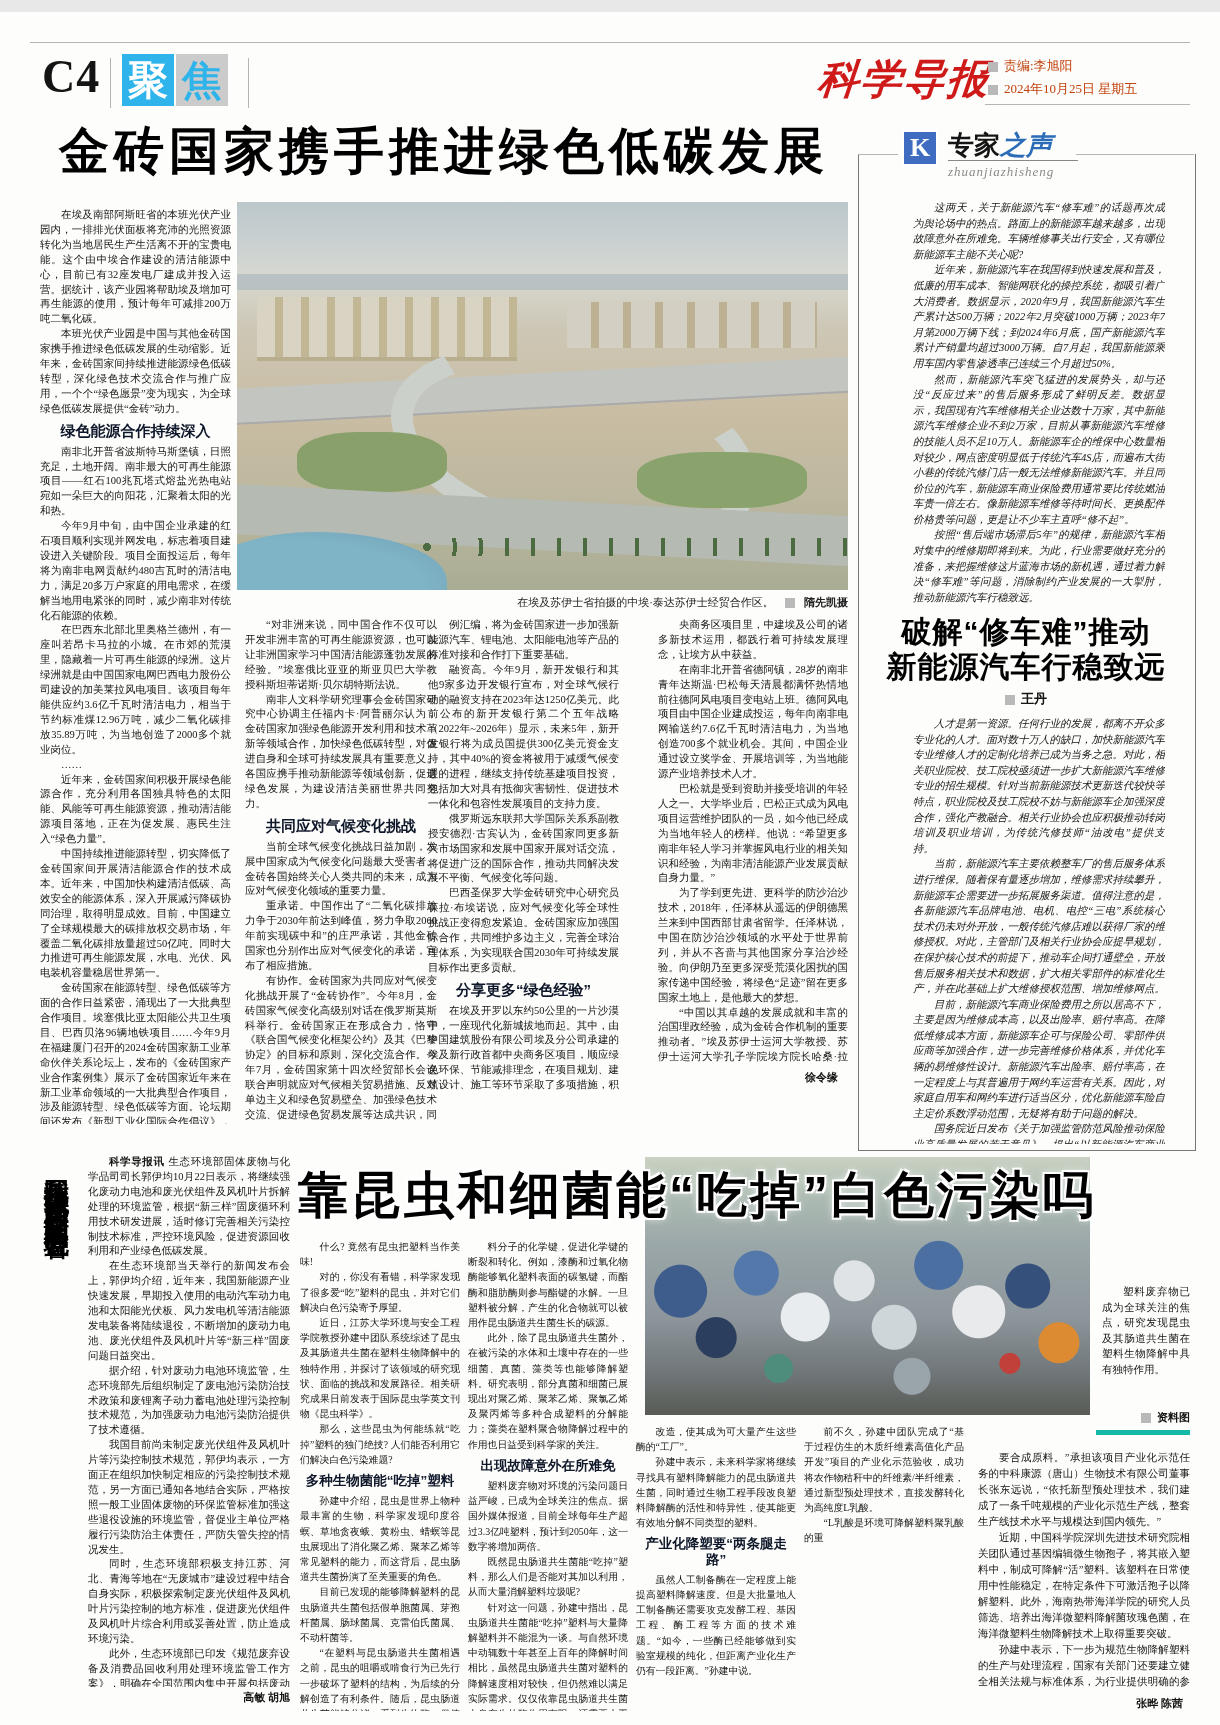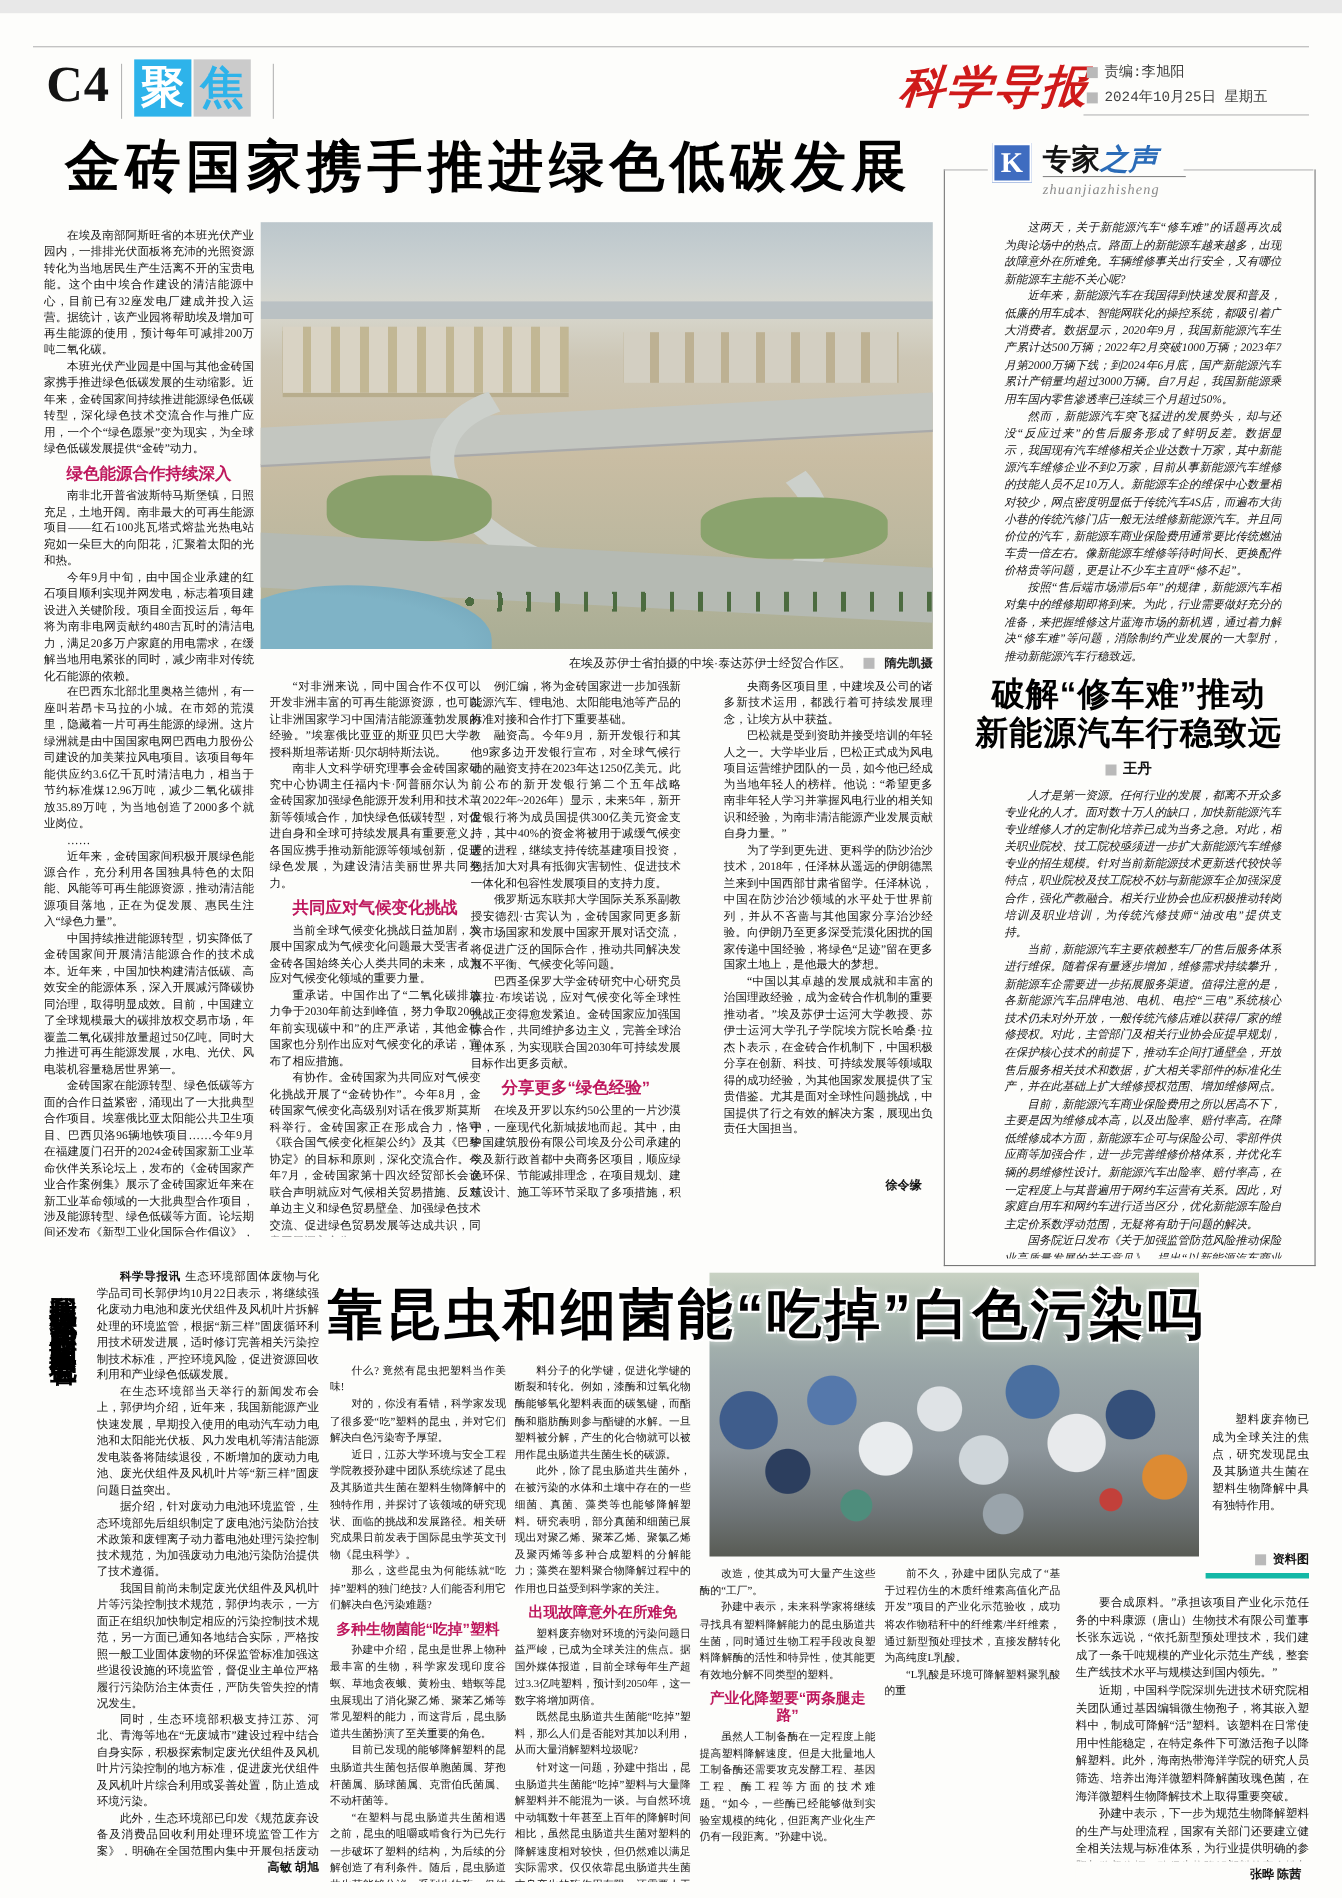--- a/index.html
+++ b/index.html
@@ -13,7 +13,7 @@
            font-size:40px;font-weight:900;font-family:"Liberation Sans",sans-serif;}
   .masthead{color:#cf1a1a;font-family:"Liberation Serif",serif;font-weight:700;font-style:italic;
             font-size:41px;transform:skewX(-5deg);letter-spacing:2px;white-space:nowrap;}
-  .hd-meta{font-size:13px;font-family:Liberation Mono, monospace;color:#404040;line-height:23px;white-space:nowrap;}
+  .hd-meta{font-size:13px;font-family:Liberation Serif, serif;color:#c2410c;line-height:23px;white-space:nowrap;}
   .sqicon{display:inline-block;width:10px;height:10px;background:#b9b9b9;margin-right:6px;vertical-align:middle;}
   
   .mainline{font-family:"Liberation Sans","DejaVu Sans",sans-serif;font-weight:900;color:#000;

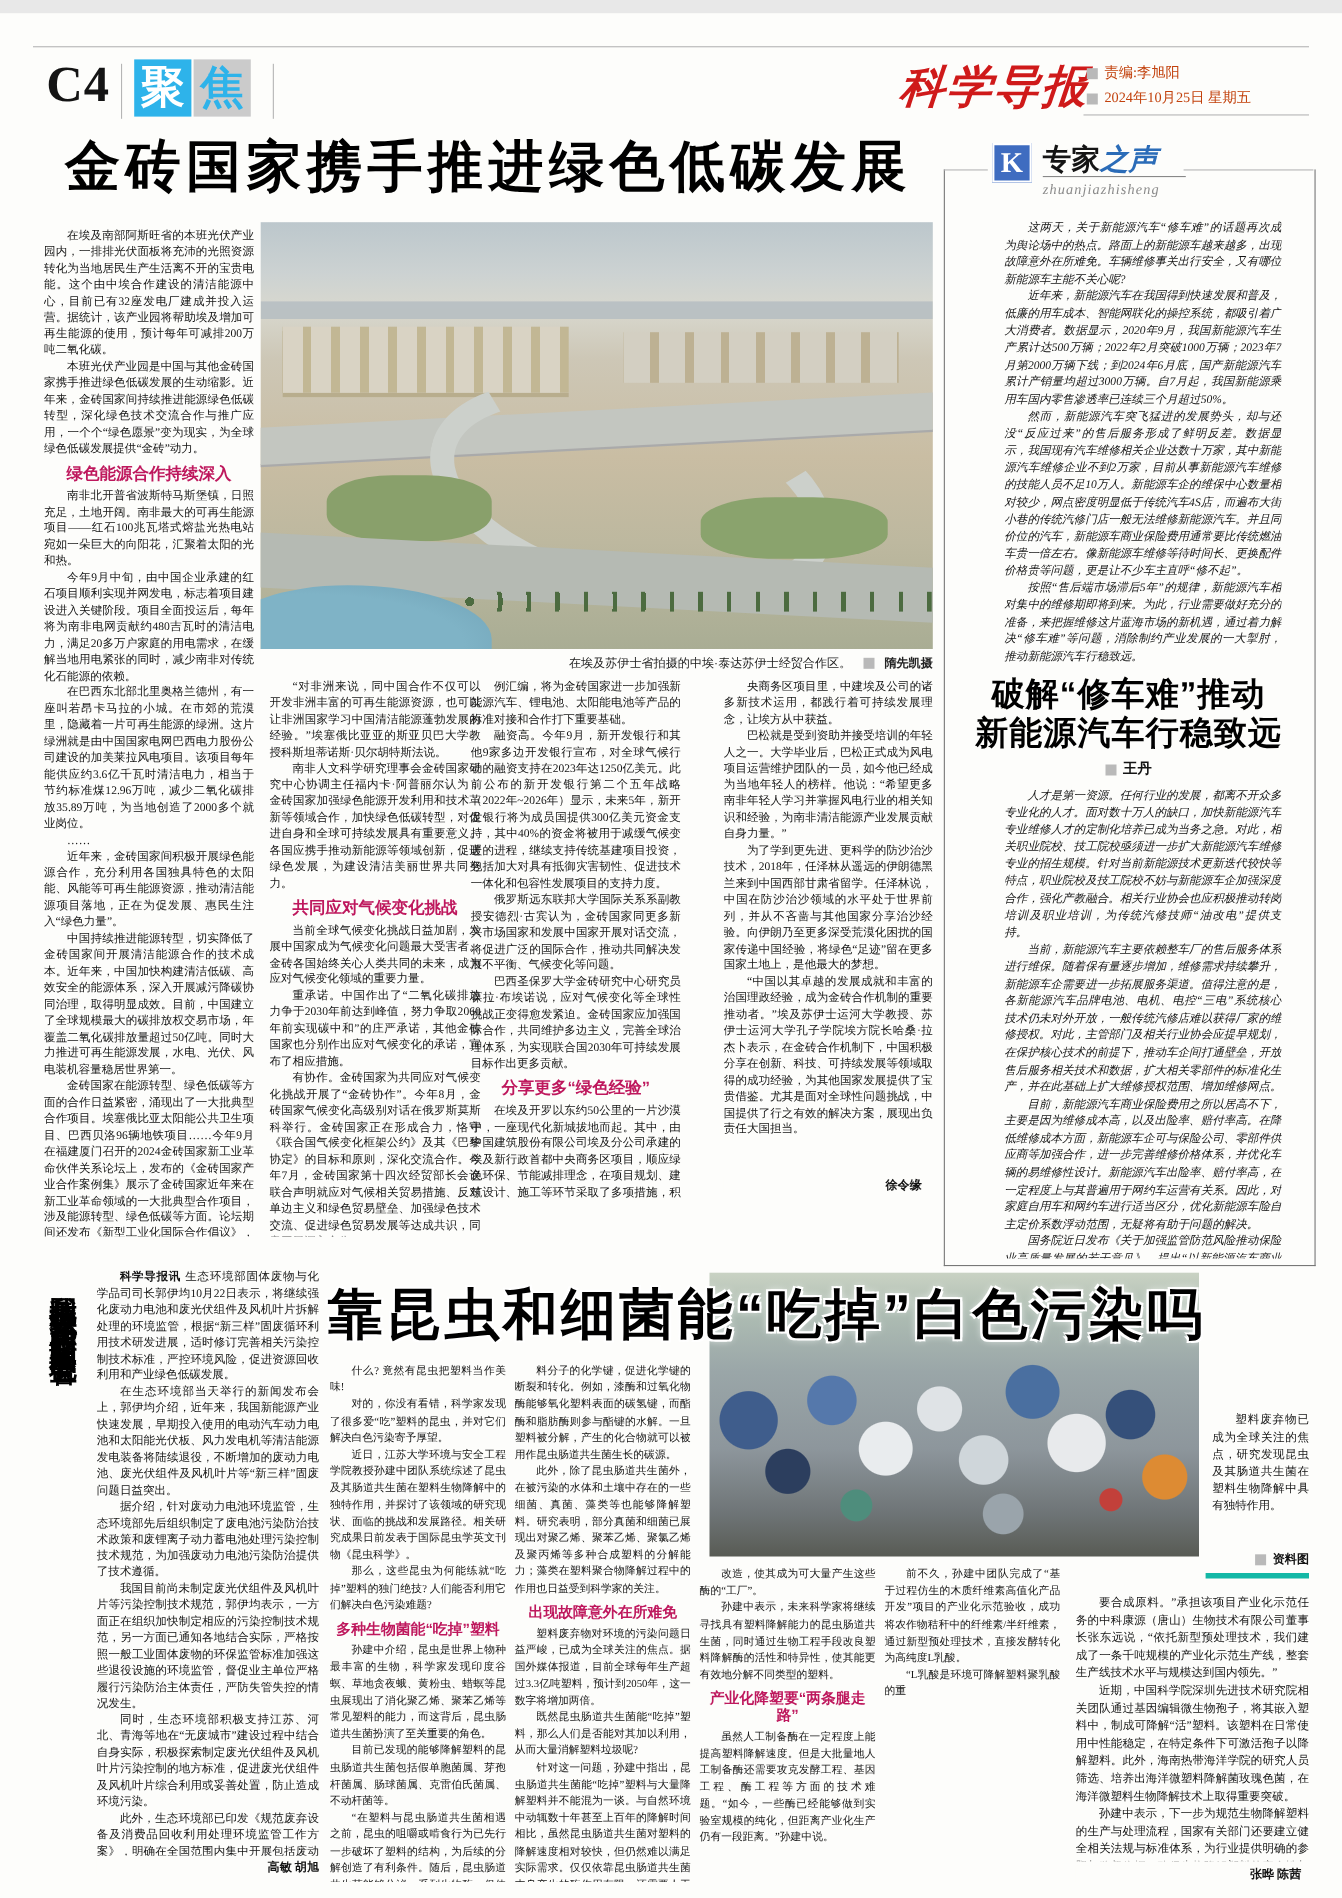--- a/index.html
+++ b/index.html
@@ -22,7 +22,7 @@
   .col{ text-align:justify;overflow:hidden;}
   .col p.para{margin:0;text-indent:2em;}
   .col h3.subhead{font-family:"Liberation Sans",sans-serif;font-weight:700;text-align:center;
-                  text-indent:0;margin:7px 0 6px 0;color:#be185d;}
+                  text-indent:0;margin:7px 0 6px 0;color:#0f172a;}
   .mcol{font-size:10.5px;line-height:14.9px;}
   .mcol h3.subhead{font-size:15px;}
   .bcol{font-size:9.8px;line-height:15.2px;}

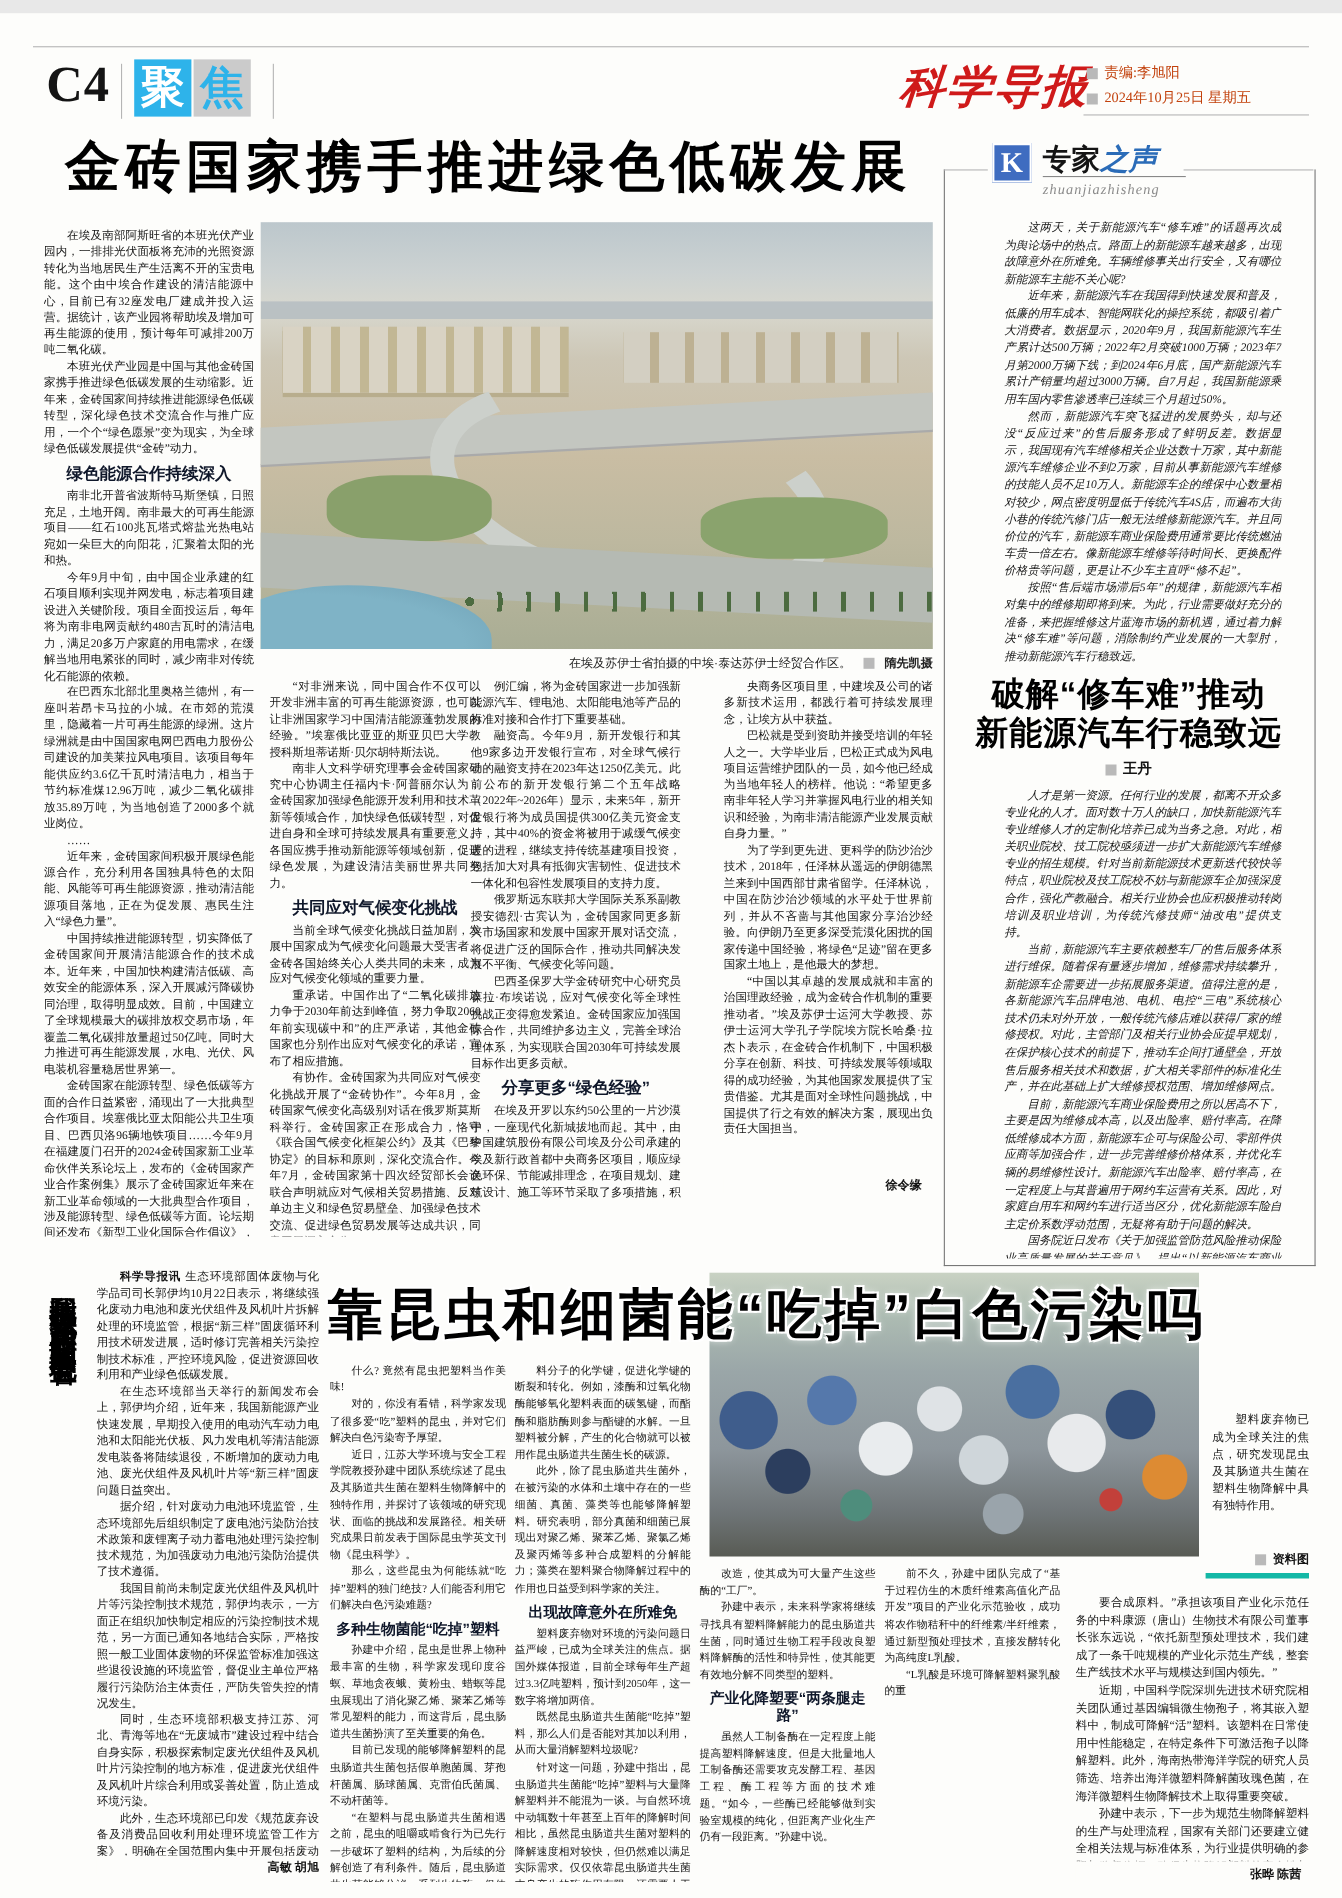--- a/index.html
+++ b/index.html
@@ -125,6 +125,7 @@
     </div>
   <div class="abs col mcol" style="left:658px;top:606px;width:190px;height:446px;">
       <p class="para">央商务区项目里，中建埃及公司的诸多新技术运用，都践行着可持续发展理念，让埃方从中获益。</p>
+      <p class="para">在南非北开普省德阿镇，28岁的南非青年达斯温·巴松每天清晨都满怀热情地前往德阿风电项目变电站上班。德阿风电项目由中国企业建成投运，每年向南非电网输送约7.6亿千瓦时清洁电力，为当地创造700多个就业机会。其间，中国企业通过设立奖学金、开展培训等，为当地能源产业培养技术人才。</p>
       <p class="para">巴松就是受到资助并接受培训的年轻人之一。大学毕业后，巴松正式成为风电项目运营维护团队的一员，如今他已经成为当地年轻人的榜样。他说：“希望更多南非年轻人学习并掌握风电行业的相关知识和经验，为南非清洁能源产业发展贡献自身力量。”</p>
       <p class="para">为了学到更先进、更科学的防沙治沙技术，2018年，任泽林从遥远的伊朗德黑兰来到中国西部甘肃省留学。任泽林说，中国在防沙治沙领域的水平处于世界前列，并从不吝啬与其他国家分享治沙经验。向伊朗乃至更多深受荒漠化困扰的国家传递中国经验，将绿色“足迹”留在更多国家土地上，是他最大的梦想。</p>
       <p class="para">“中国以其卓越的发展成就和丰富的治国理政经验，成为金砖合作机制的重要推动者。”埃及苏伊士运河大学教授、苏伊士运河大学孔子学院埃方院长哈桑·拉杰卜表示，在金砖合作机制下，中国积极分享在创新、科技、可持续发展等领域取得的成功经验，为其他国家发展提供了宝贵借鉴。尤其是面对全球性问题挑战，中国提供了行之有效的解决方案，展现出负责任大国担当。</p>

